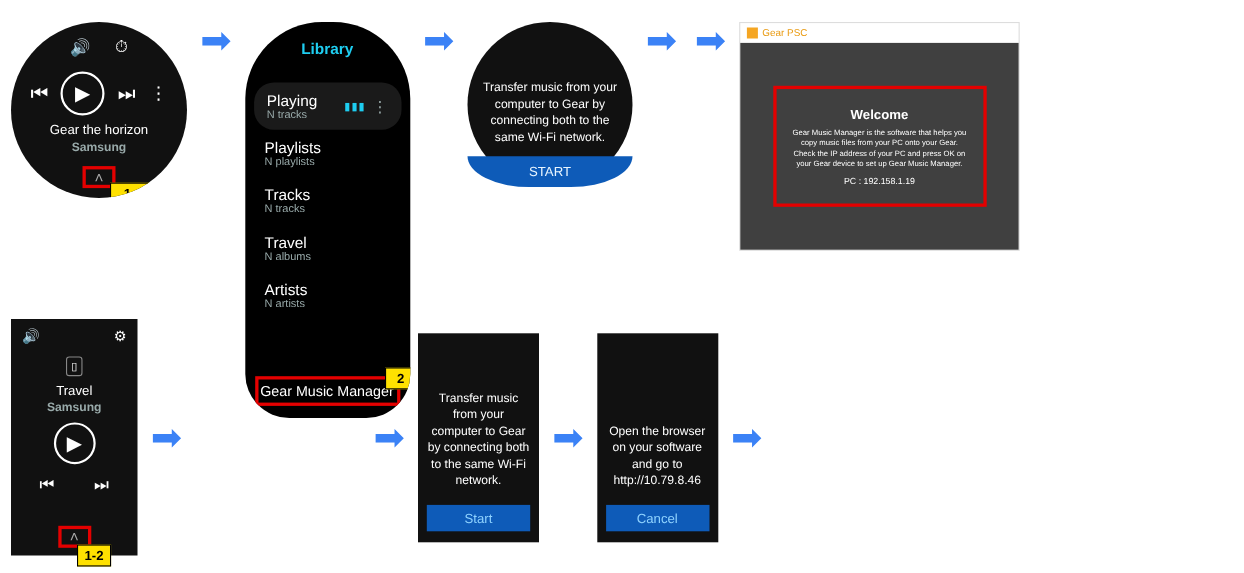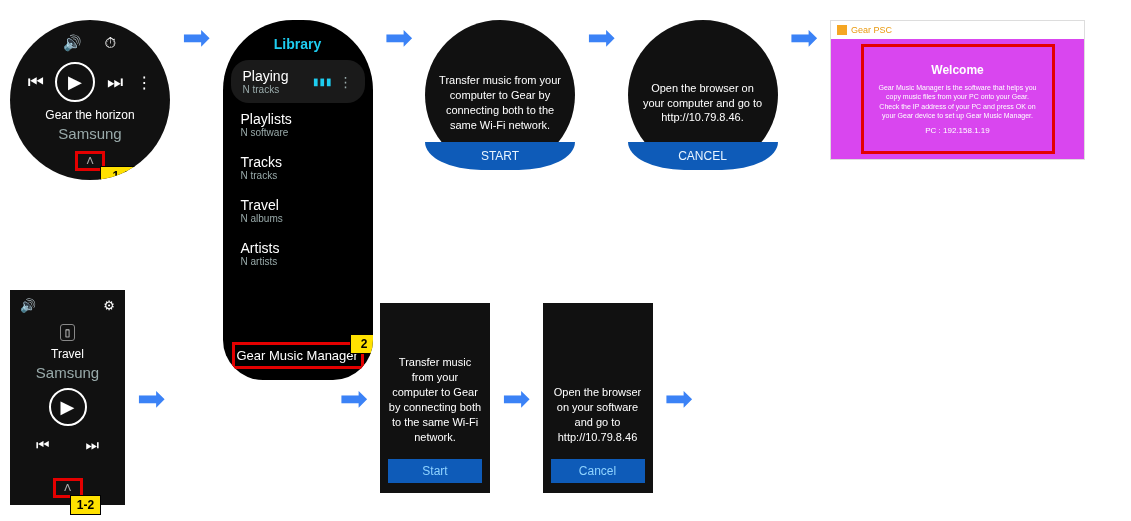--- a/index.html
+++ b/index.html
@@ -108,7 +108,7 @@
   
   .pc-block{display:flex;flex-direction:column;align-items:center;gap:8px;flex:0 0 auto;}
   .pc-card{
-    width:255px;height:140px;border:1px solid #ddd;background:#fff;position:relative;
+    width:255px;height:208px;border:1px solid #ddd;background:#fff;position:relative;
     display:flex;flex-direction:column;
   }
   .pc-card .pc-top{font-size:9px;color:#e99a10;padding:4px 6px;display:flex;align-items:center;gap:4px;}

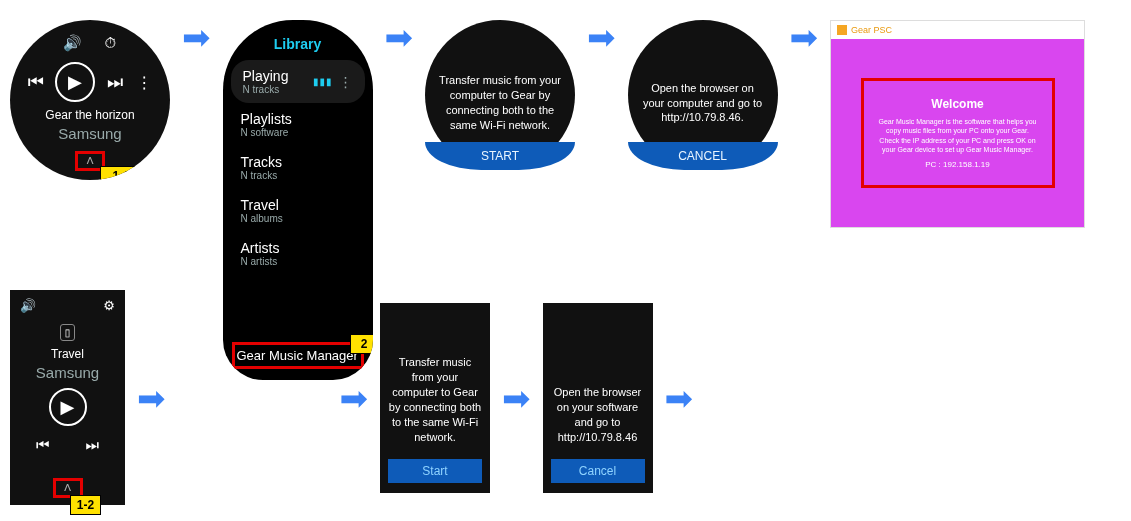--- a/index.html
+++ b/index.html
@@ -76,7 +76,7 @@
     padding:16px 0 0;position:relative;display:flex;flex-direction:column;overflow:hidden;
     flex:0 0 auto;
   }
-  .library .lib-title{text-align:center;color:#1ecdf0;font-size:14px;font-weight:bold;margin-bottom:8px;}
+  .library .lib-title{text-align:center;color:#1ecdf0;font-size:14px;font-weight:bold;margin-bottom:23px;}
   .lib-item{padding:8px 18px;}
   .lib-item .t{font-size:14px;}
   .lib-item .s{font-size:10px;color:#9aa;}

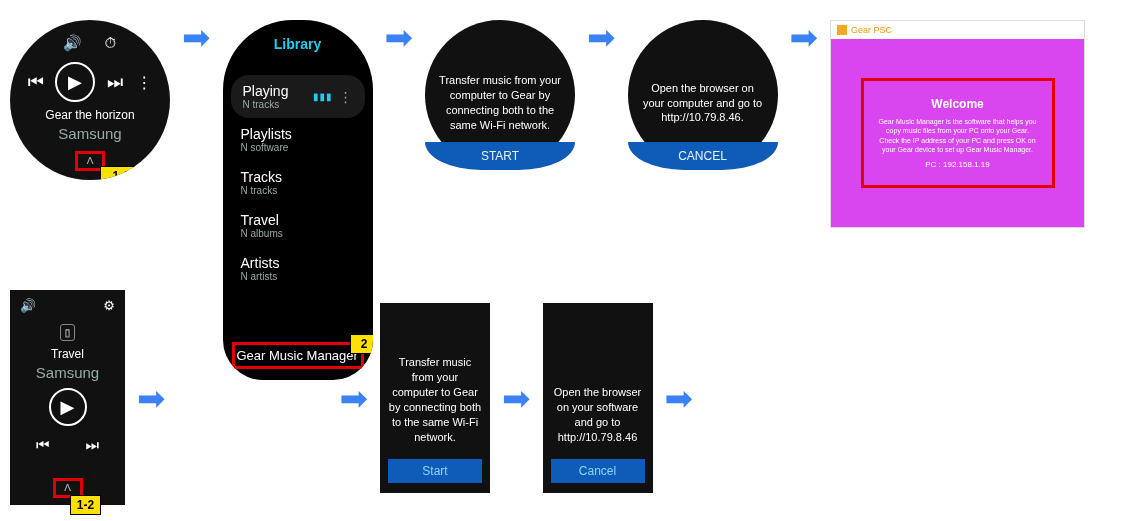--- a/index.html
+++ b/index.html
@@ -191,10 +191,6 @@
 
   <span class="arrow">➡</span>
 
-  <div class="round-msg">
-    <div class="msg">Open the browser on your computer and go to http://10.79.8.46.</div>
-    <div class="pill">CANCEL</div>
-  </div>
 
   <span class="arrow">➡</span>
 

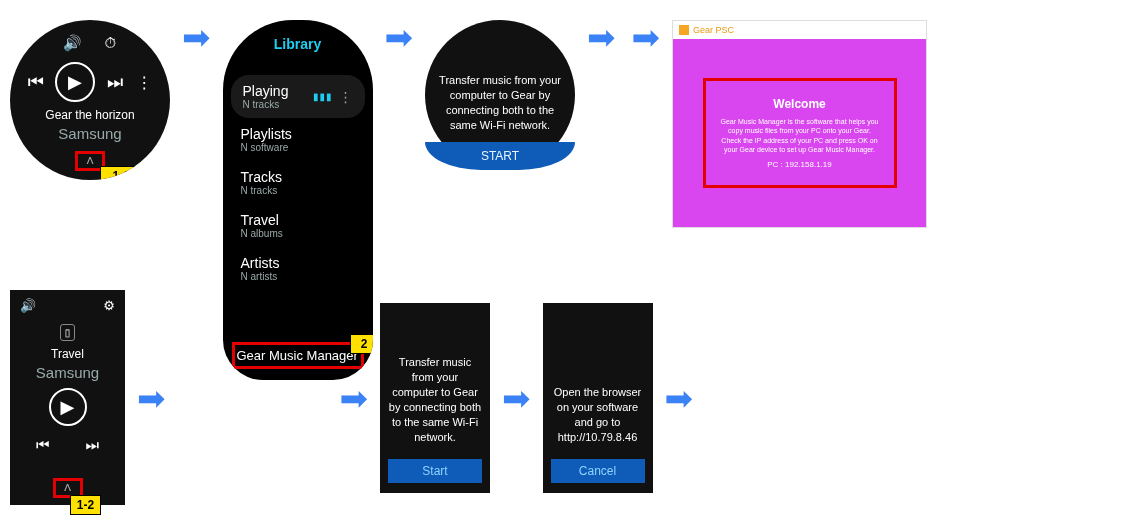--- a/index.html
+++ b/index.html
@@ -113,7 +113,7 @@
   }
   .pc-card .pc-top{font-size:9px;color:#e99a10;padding:4px 6px;display:flex;align-items:center;gap:4px;}
   .pc-card .pc-top .sq{width:10px;height:10px;background:#f5a623;display:inline-block;}
-  .pc-body{flex:1;background:#d946ef;position:relative;display:flex;align-items:center;justify-content:center;}
+  .pc-body{flex:1;background:#404040;position:relative;display:flex;align-items:center;justify-content:center;}
   .pc-welcome{
     width:180px;padding:12px 8px;text-align:center;color:#fff;
   }

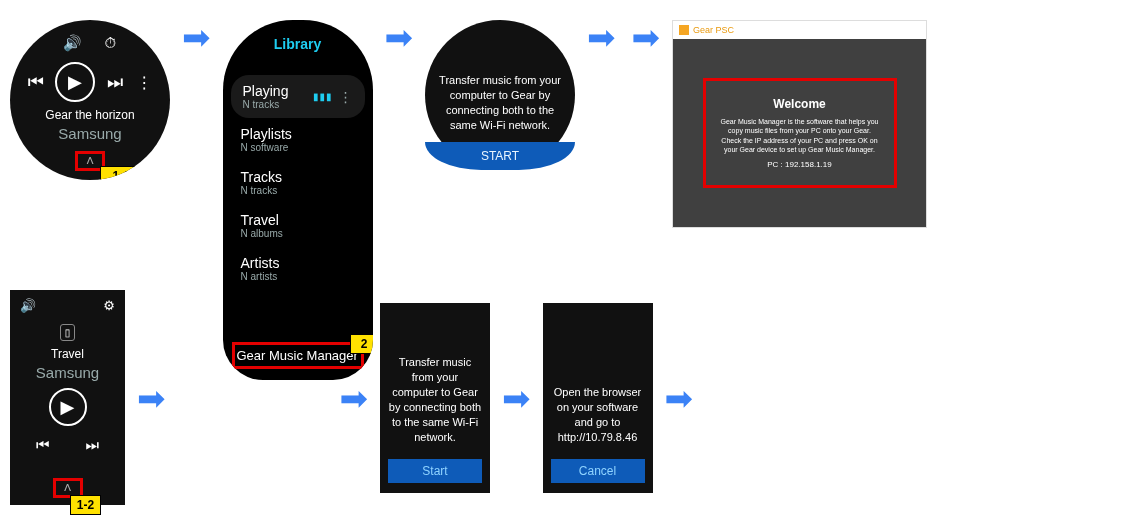--- a/index.html
+++ b/index.html
@@ -41,7 +41,7 @@
   }
   .track-controls .side{font-size:18px;letter-spacing:-1px;}
   .track-meta{font-size:12px;text-align:center;margin-top:6px;line-height:1.3;}
-  .track-meta .sub{color:#9aa;font-size:15px;}
+  .track-meta .sub{color:#9aa;font-size:11px;font-weight:bold;}
   .chevron-up{
     position:absolute;bottom:10px;left:50%;transform:translateX(-50%);
     width:28px;height:18px;display:flex;align-items:center;justify-content:center;font-size:14px;color:#aaa;

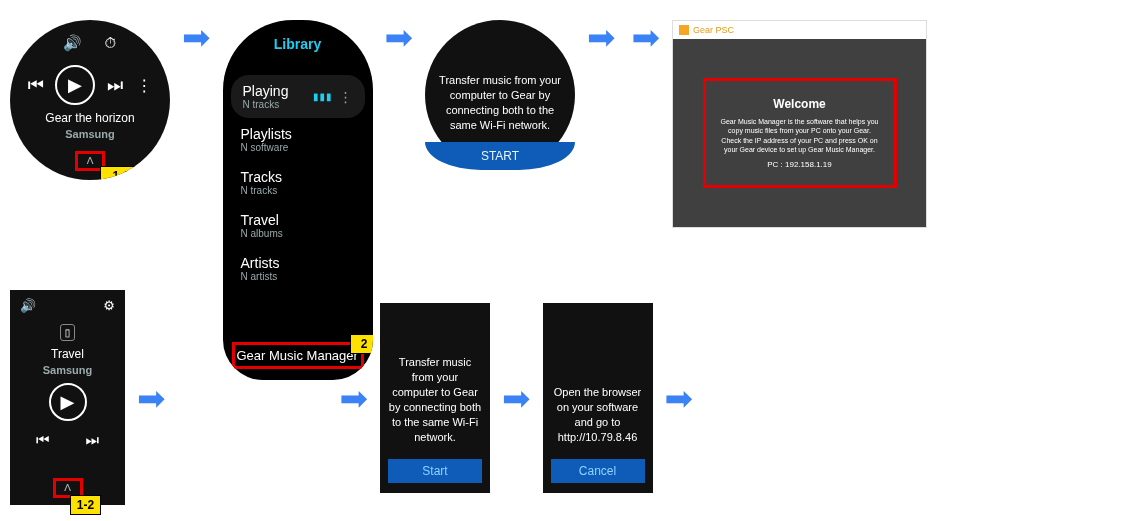--- a/index.html
+++ b/index.html
@@ -164,7 +164,7 @@
     </div>
     <div class="lib-item">
       <div class="t">Playlists</div>
-      <div class="s">N software</div>
+      <div class="s">N playlists</div>
     </div>
     <div class="lib-item">
       <div class="t">Tracks</div>

